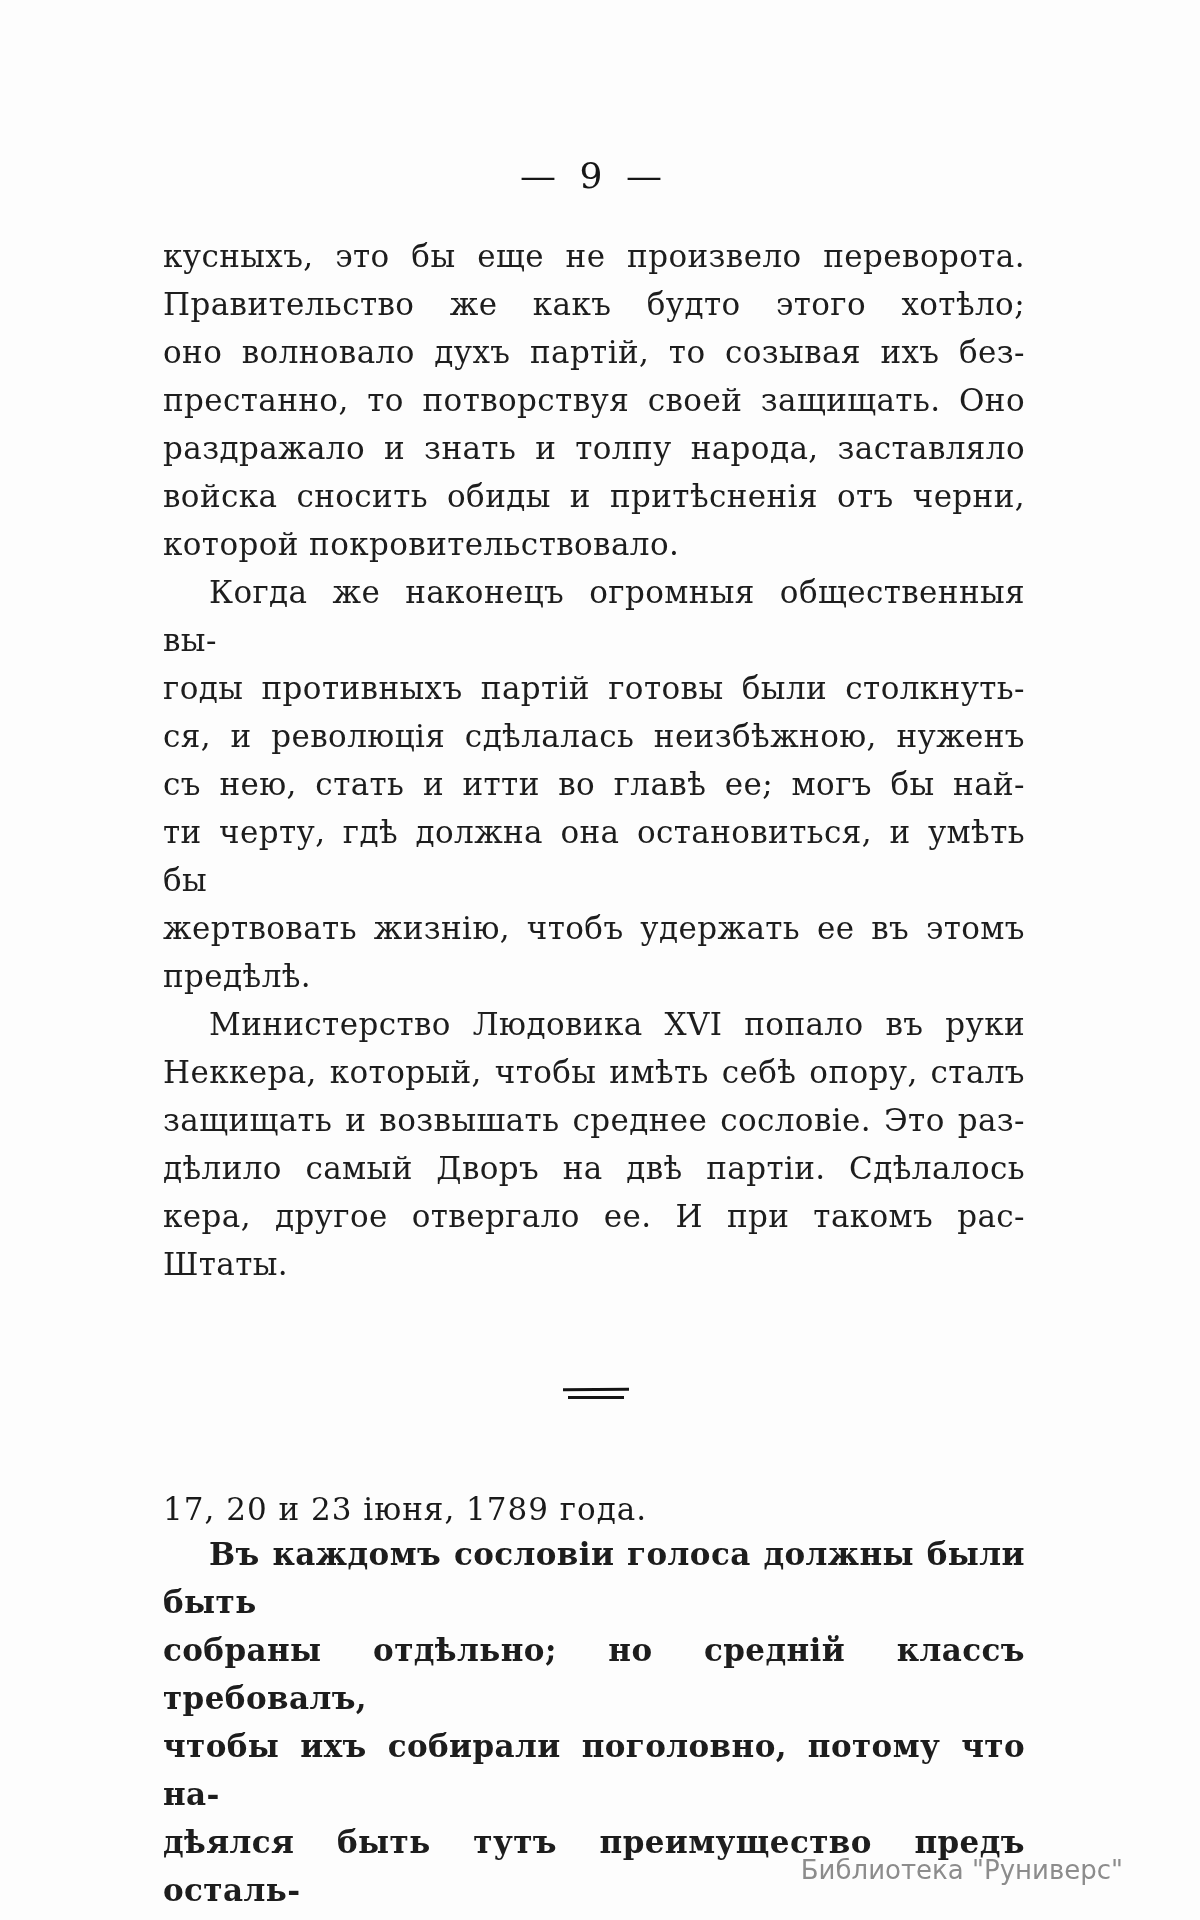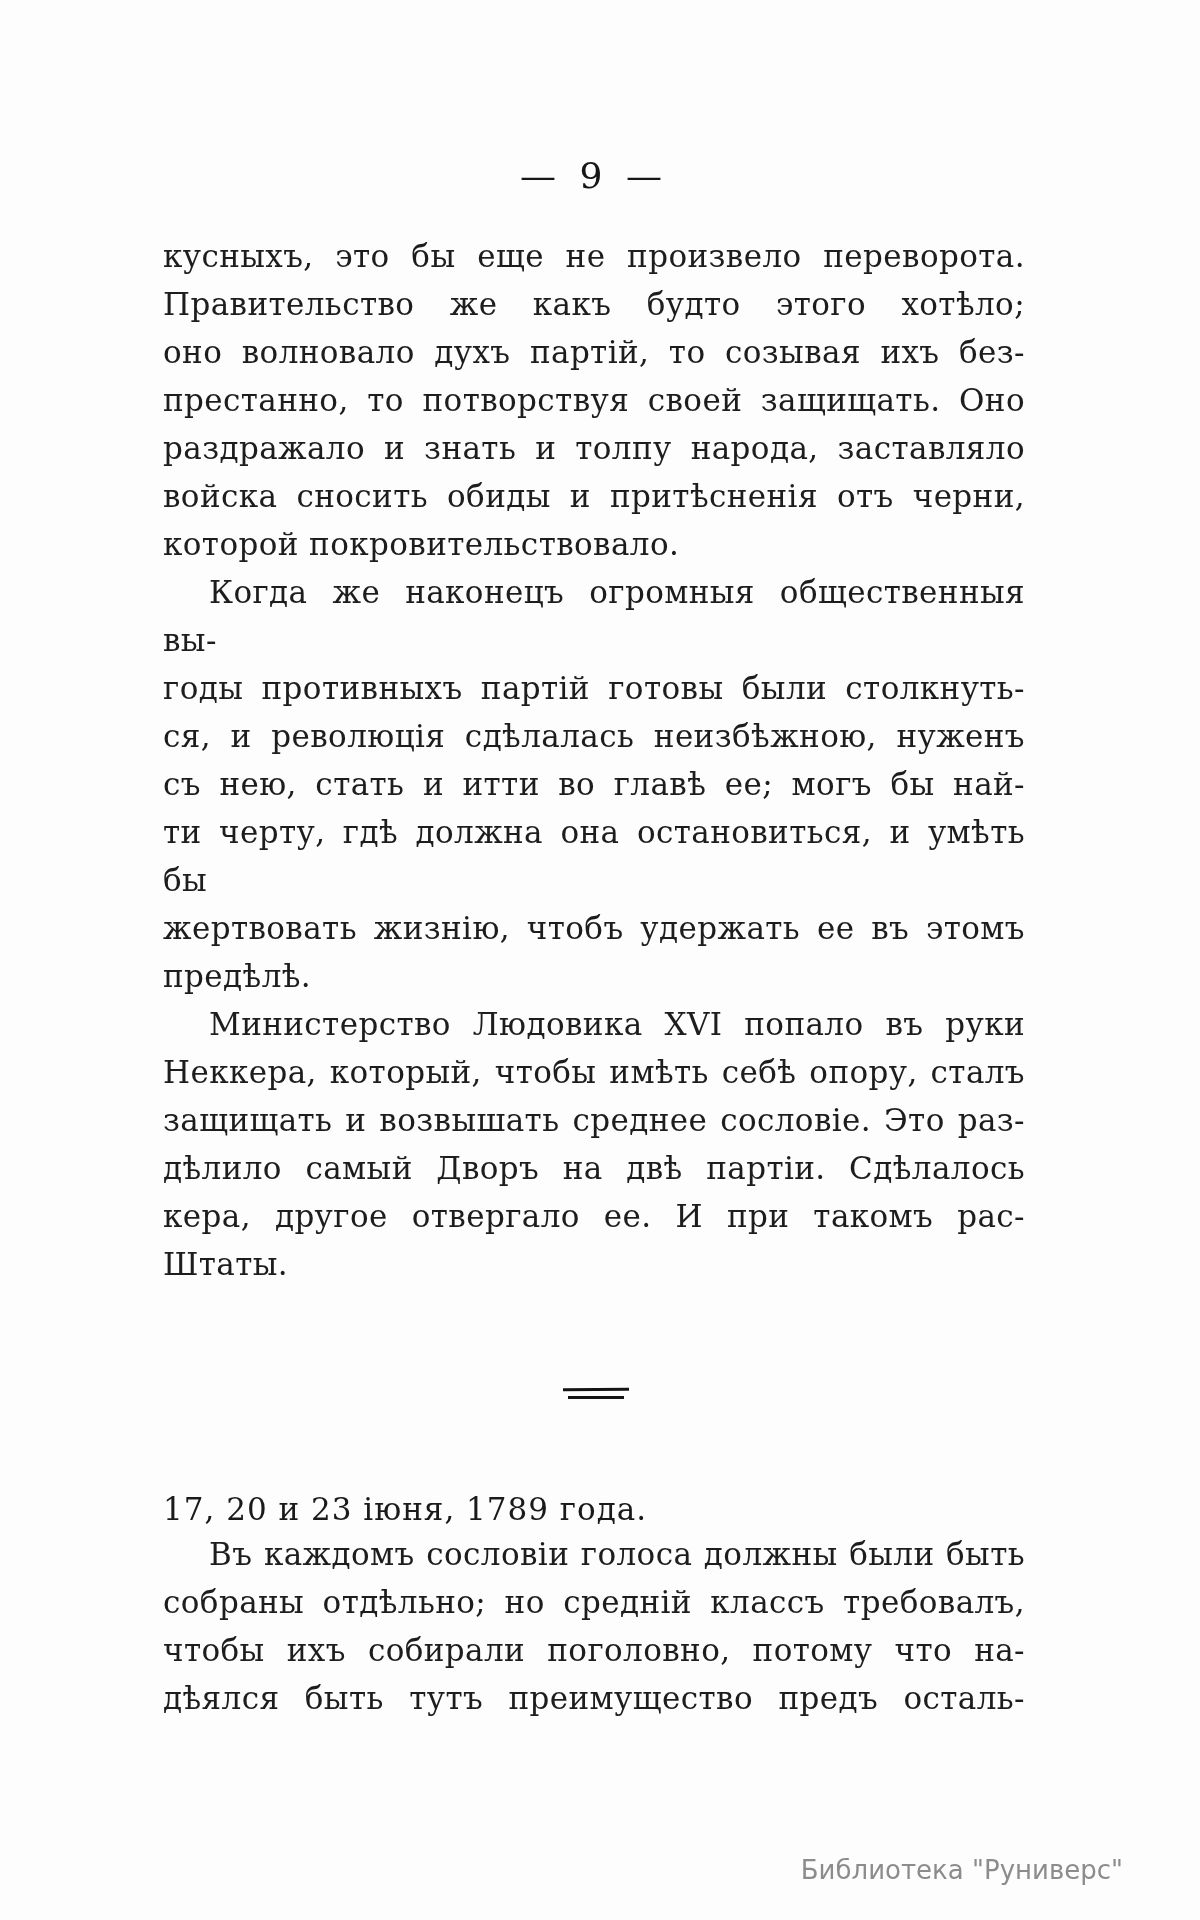--- a/index.html
+++ b/index.html
@@ -36,7 +36,7 @@
     letter-spacing: 0.4px;
   }
   .main-block { top: 232px; }
-  .section-block { top: 1530px; }
+  .section-block { top: 1530px; font-weight: bold; }
   .para { margin: 0; }
   .line {
     text-align: justify;

